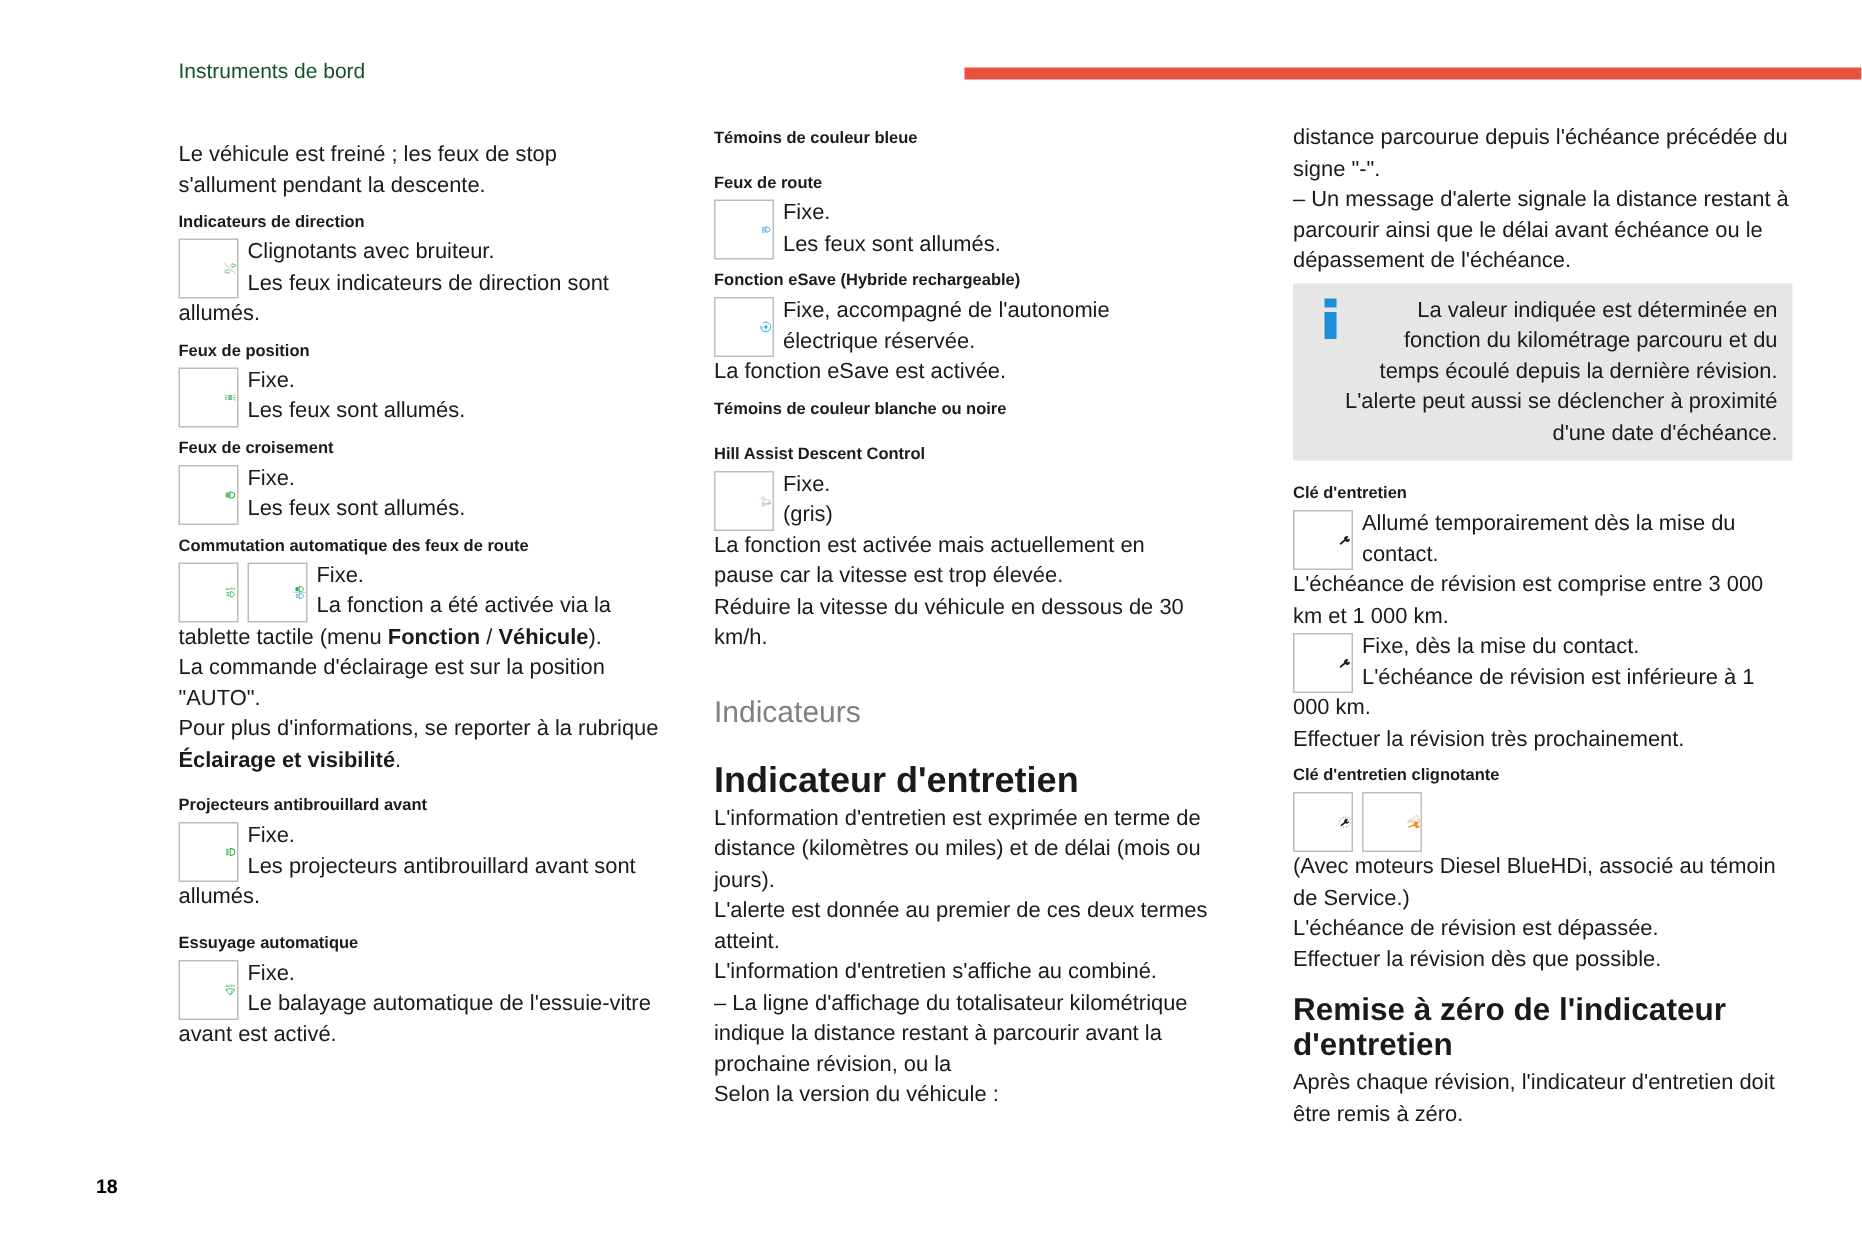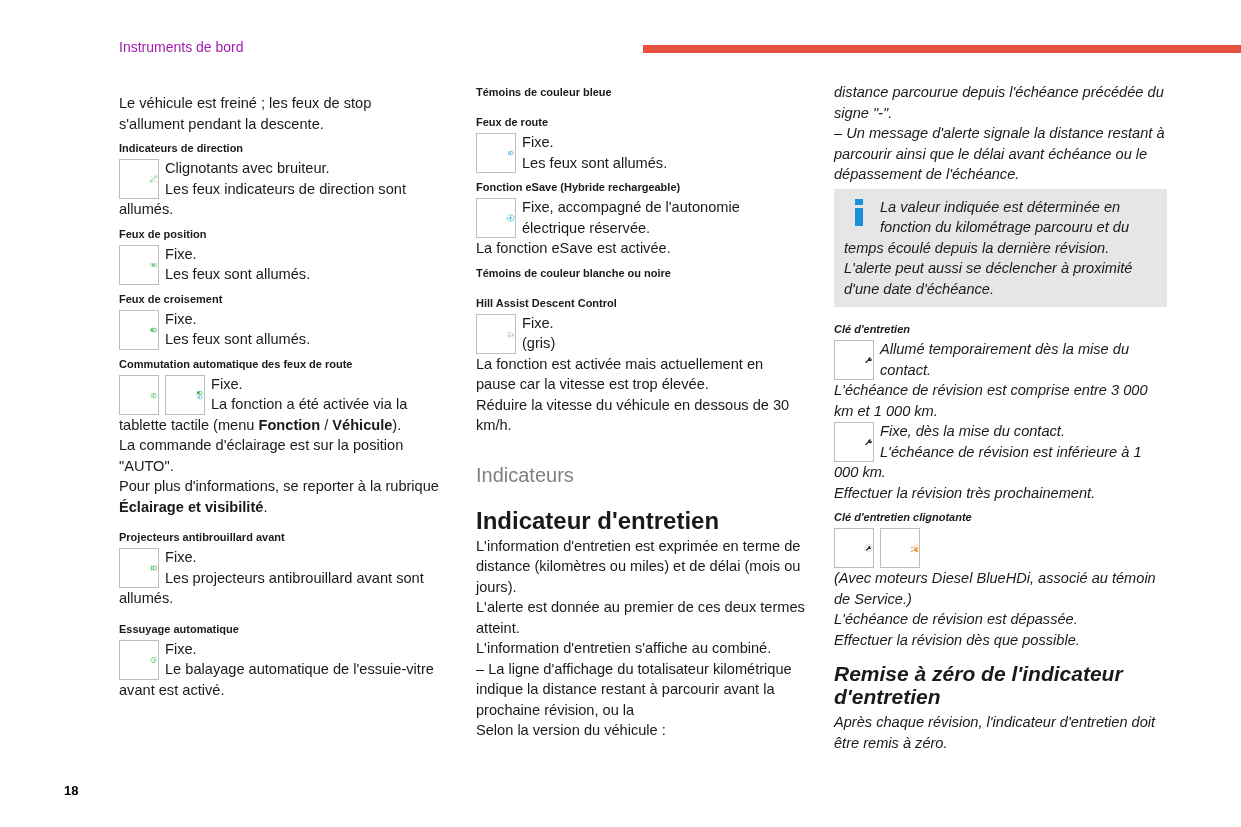--- a/index.html
+++ b/index.html
@@ -8,7 +8,7 @@
       font-family: "Liberation Sans", sans-serif; color: #1a1a1a; overflow: hidden;
     }
     .running-head {
-      position: absolute; left: 119px; top: 39px; font-size: 14px; color: #a21caf;
+      position: absolute; left: 119px; top: 39px; font-size: 14px; color: #14532d;
     }
     .red-bar {
       position: absolute; left: 643px; top: 45px; width: 598px; height: 8px; background: #e8503f;

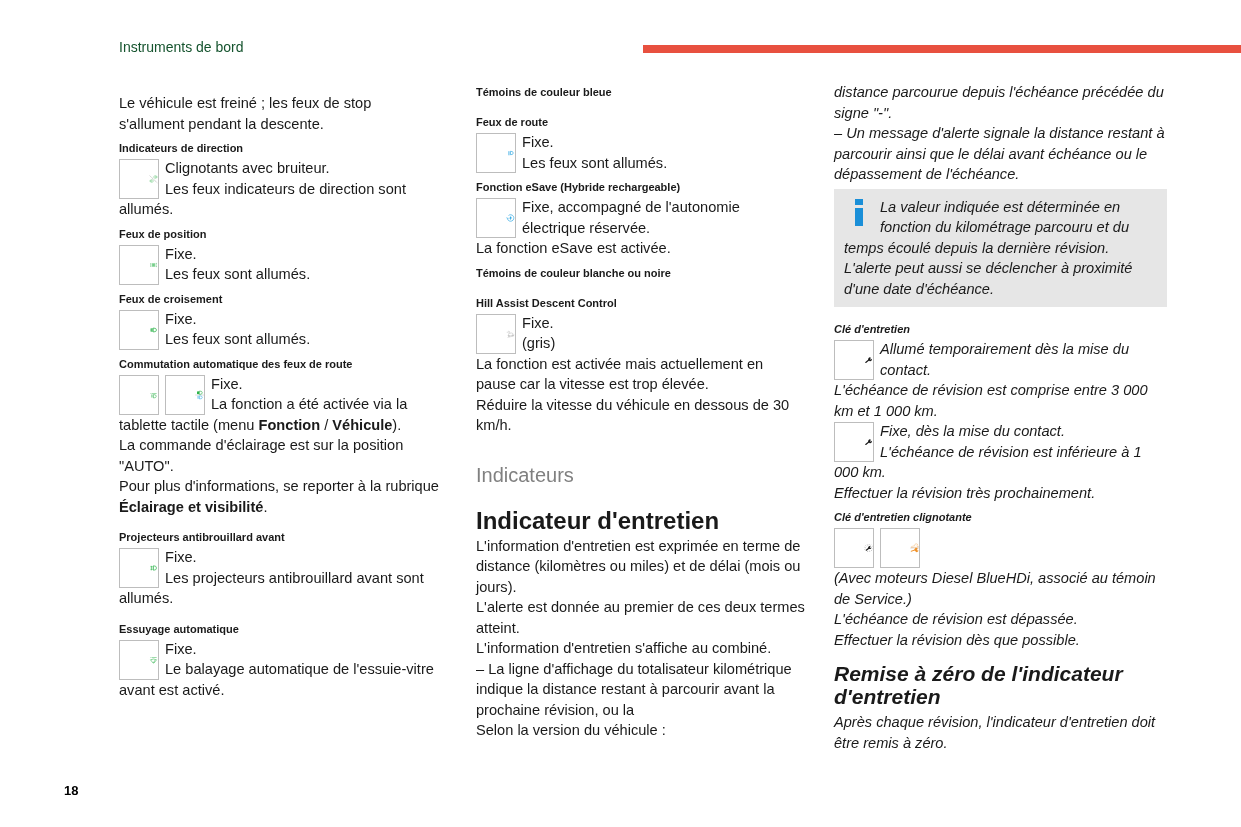--- a/index.html
+++ b/index.html
@@ -19,7 +19,7 @@
     .col { position: absolute; top: 82px; font-size: 14.6px; line-height: 20.5px; }
     .col1 { left: 119px; width: 335px; margin-top: 11px; }
     .col2 { left: 476px; width: 330px; }
-    .col3 { left: 834px; width: 333px; font-style: italic; }
+    .col3 { left: 862px; width: 333px; }
     p { margin: 0; }
     .h3 { font-weight: bold; font-size: 11px; margin-top: 4px; line-height: 20px; }
     .h3.gap { margin-top: 10px; }

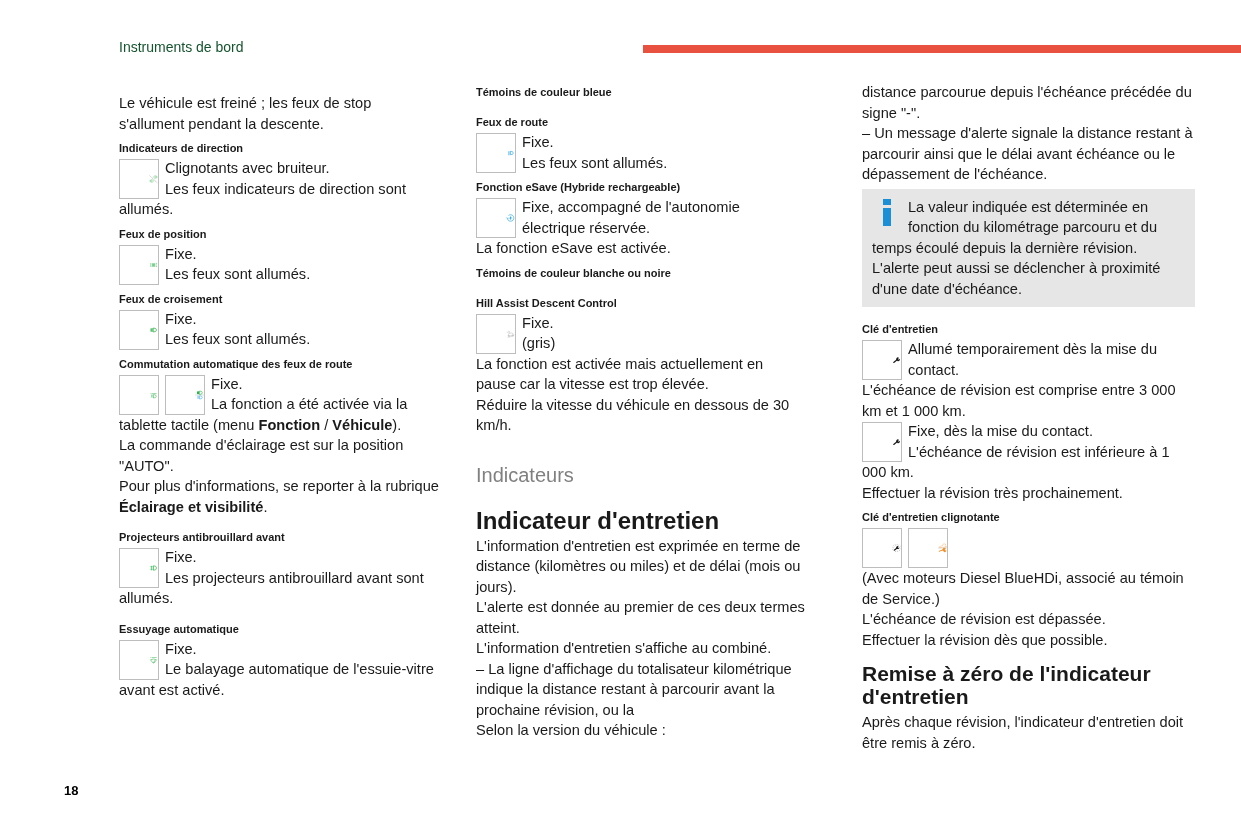--- a/index.html
+++ b/index.html
@@ -39,7 +39,7 @@
     .h2 { font-size: 24px; font-weight: bold; margin-top: 14px; line-height: 30px; }
     .h2b { font-size: 21px; font-weight: bold; margin-top: 12px; line-height: 23px; }
     .info-box {
-      background: #e6e6e6; margin-top: 4px; padding: 8px 10px 8px 10px; font-size: 14.6px; line-height: 20.5px;
+      background: #e6e6e6; margin-top: 4px; padding: 8px 10px 8px 10px; font-size: 14.6px; line-height: 20.5px; text-align: right;
     }
     .info-i { float: left; width: 22px; height: 28px; position: relative; margin-right: 8px; margin-left: 6px; margin-top: 2px;}
     .info-i .dot { position: absolute; left: 5px; top: 0; width: 8px; height: 6px; background: #1a8fd8; }

